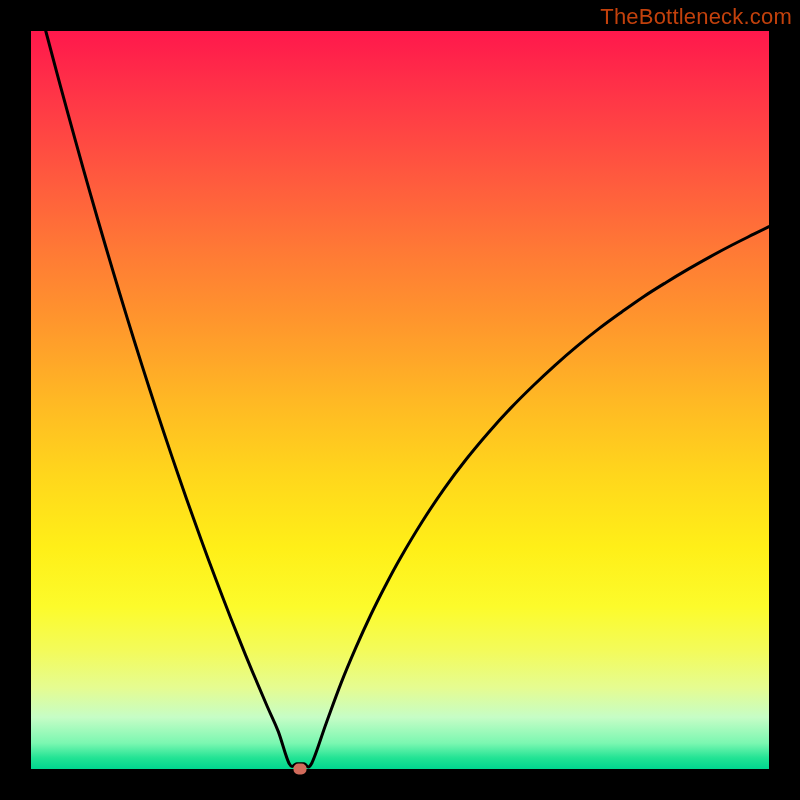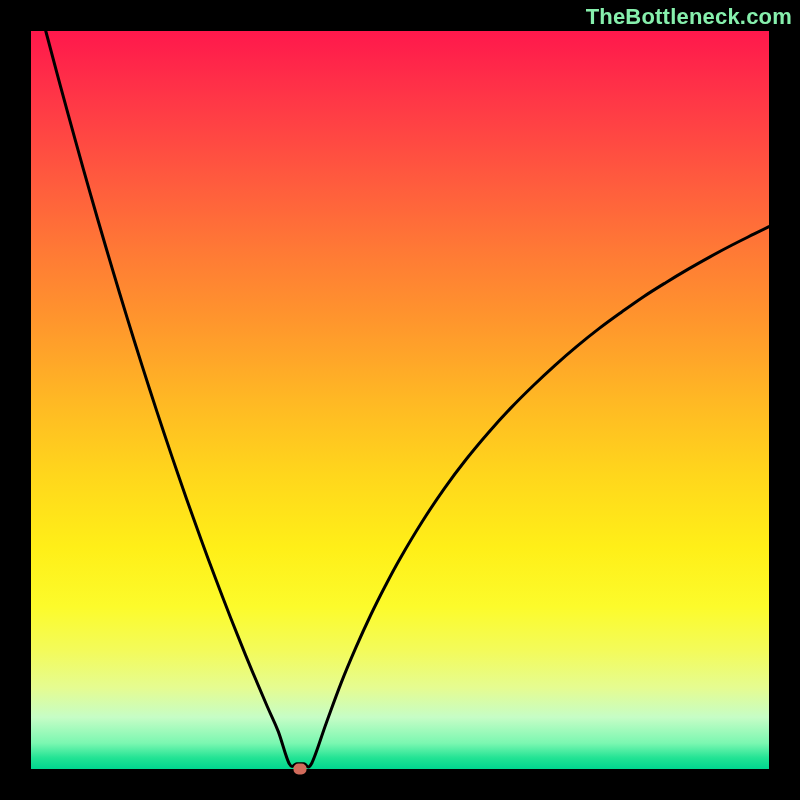--- a/index.html
+++ b/index.html
@@ -46,9 +46,9 @@
     position: absolute;
     top: 4px;
     right: 8px;
-    color: #86efac;
+    color: #c2410c;
     font-size: 22px;
-    font-weight: 700;
+    font-weight: 400;
     letter-spacing: 0.2px;
     user-select: none;
   }

